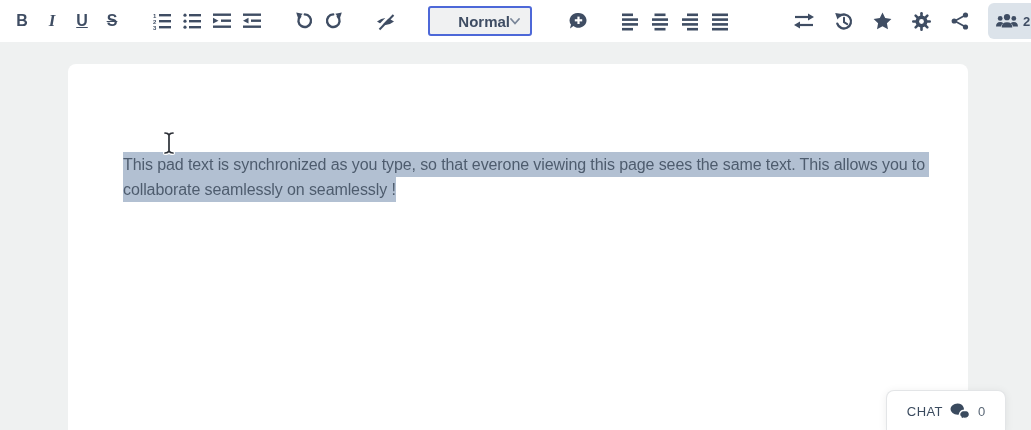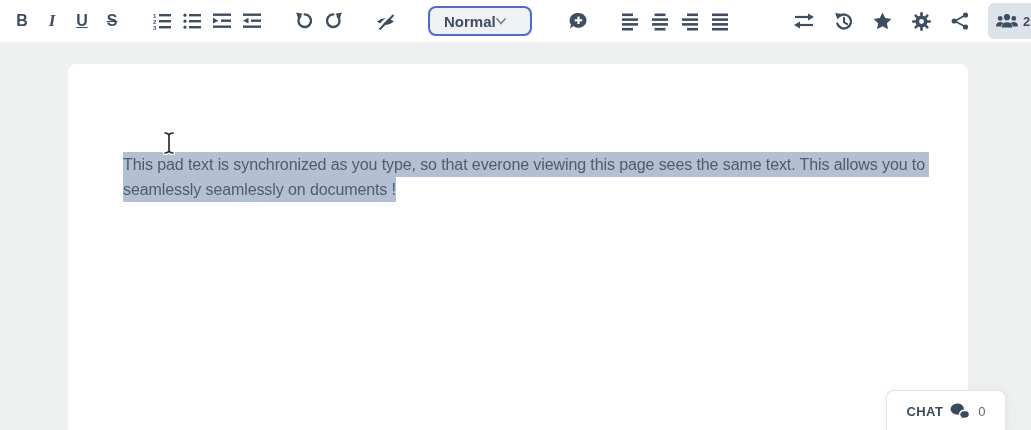--- a/index.html
+++ b/index.html
@@ -27,8 +27,8 @@
   .fmt-strike { text-decoration:line-through; font-weight:700; }
   .style-select {
     position:absolute; left:428px; top:6px; width:104px; height:30px;
-    background:#f0f1f2; border:2px solid #4d68d8; border-radius:8px;
-    display:flex; align-items:center; justify-content:flex-start;
+    background:#f0f1f2; border:2px solid #4d68d8; border-radius:3px;
+    display:flex; align-items:center; justify-content:flex-end;
     padding:0 10px 0 14px; cursor:pointer;
   }
   .style-select .sel-label { font-size:15px; font-weight:600; color:#3f4d63; }

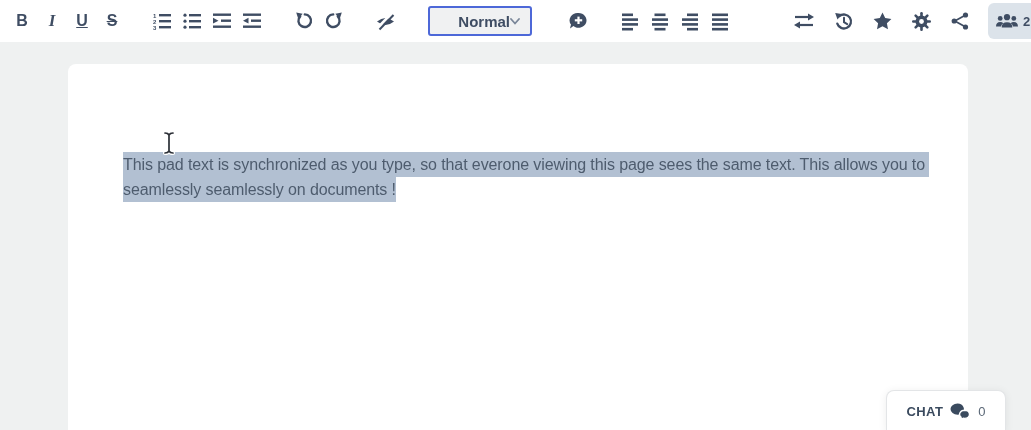--- a/index.html
+++ b/index.html
@@ -267,7 +267,7 @@
         <span class="sel-text">This pad text is synchronized as you type, so that everone viewing this page sees the same text. This allows you to </span>
       </div>
       <div class="editor-line">
-        <span class="sel-text">seamlessly seamlessly on documents !</span>
+        <span class="sel-text">collaborate seamlessly on seamlessly !</span>
       </div>
     </div>
 

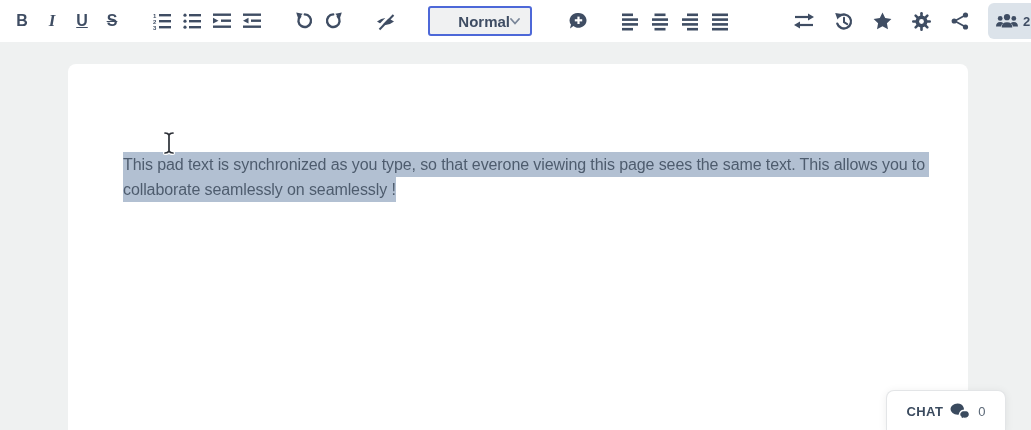--- a/index.html
+++ b/index.html
@@ -59,7 +59,7 @@
     border-radius:8px 8px 0 0; box-shadow:0 1px 8px rgba(0,0,0,0.07);
     display:flex; align-items:center; justify-content:center; gap:7px; cursor:pointer;
   }
-  .chat-label { font-size:13px; font-weight:700; letter-spacing:0.4px; color:#3a4a5e; }
+  .chat-label { font-size:13px; font-weight:400; letter-spacing:0.4px; color:#3a4a5e; }
   .chat-count { font-size:13px; color:#5b6877; }
 </style>
 </head>

